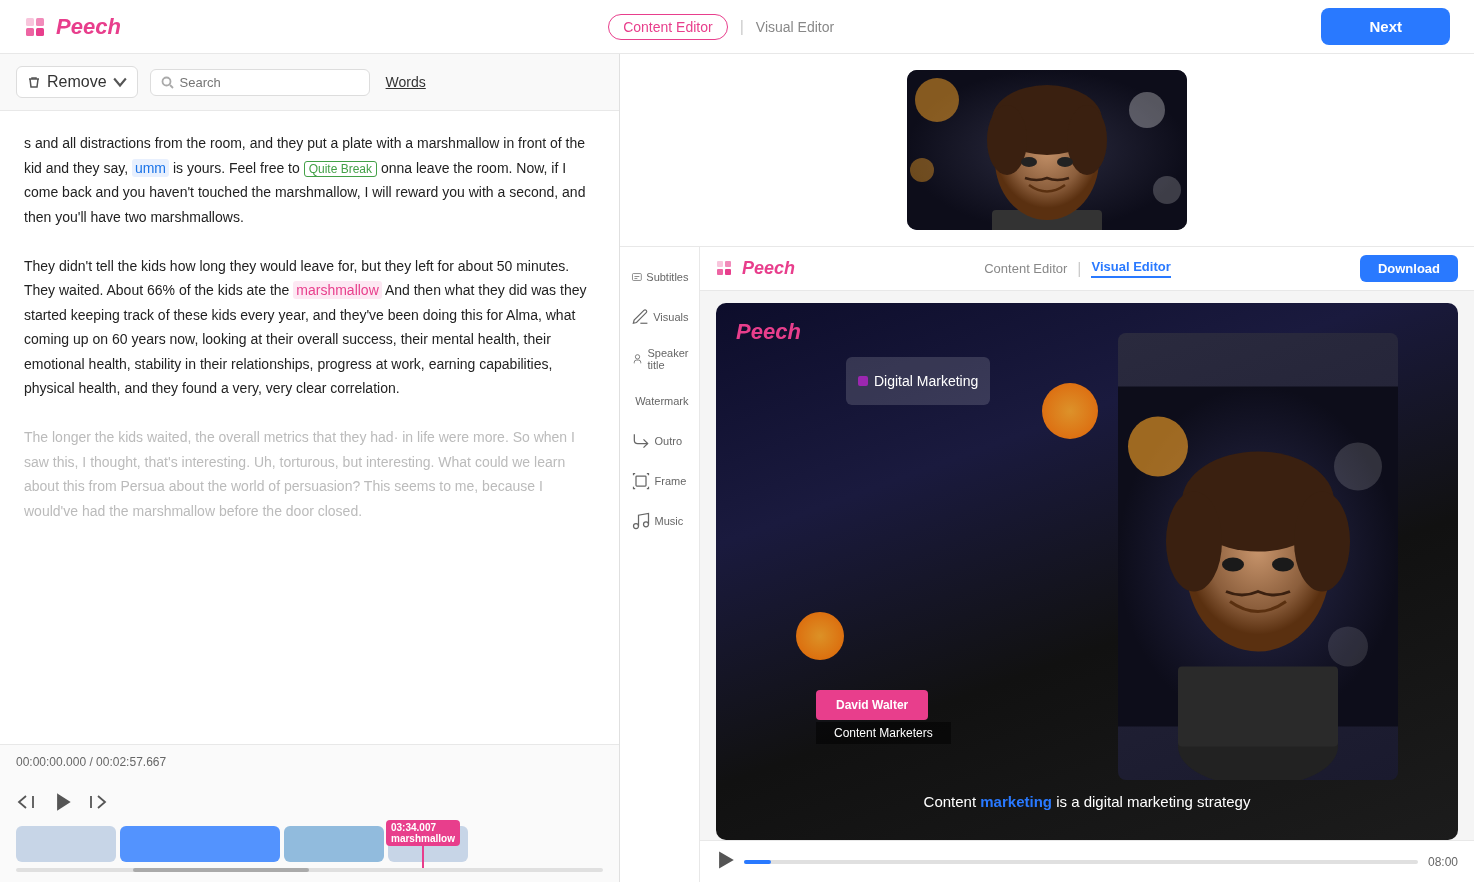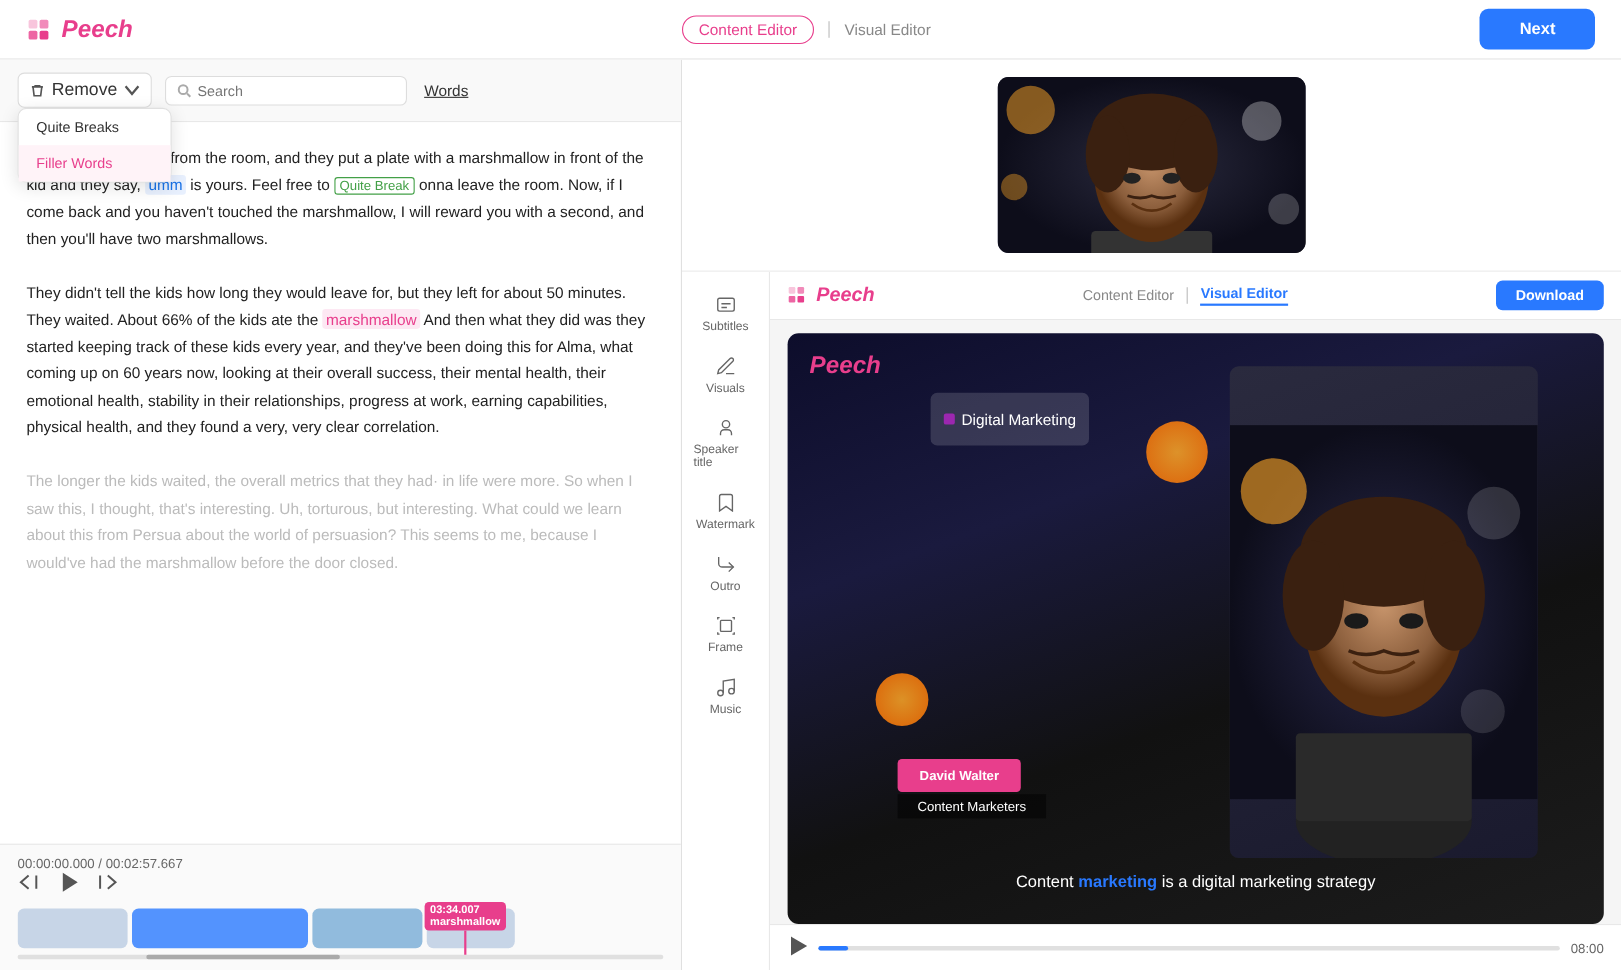--- a/index.html
+++ b/index.html
@@ -20,7 +20,7 @@
     .nav-tab-inactive { color: #888; font-size: 14px; }
     .next-btn {
       background: #2979ff; color: #fff; border: none; border-radius: 8px;
-      padding: 10px 36px; font-size: 15px; font-weight: 600; cursor: pointer;
+      padding: 10px 48px; font-size: 15px; font-weight: 600; cursor: pointer;
     }
 
     

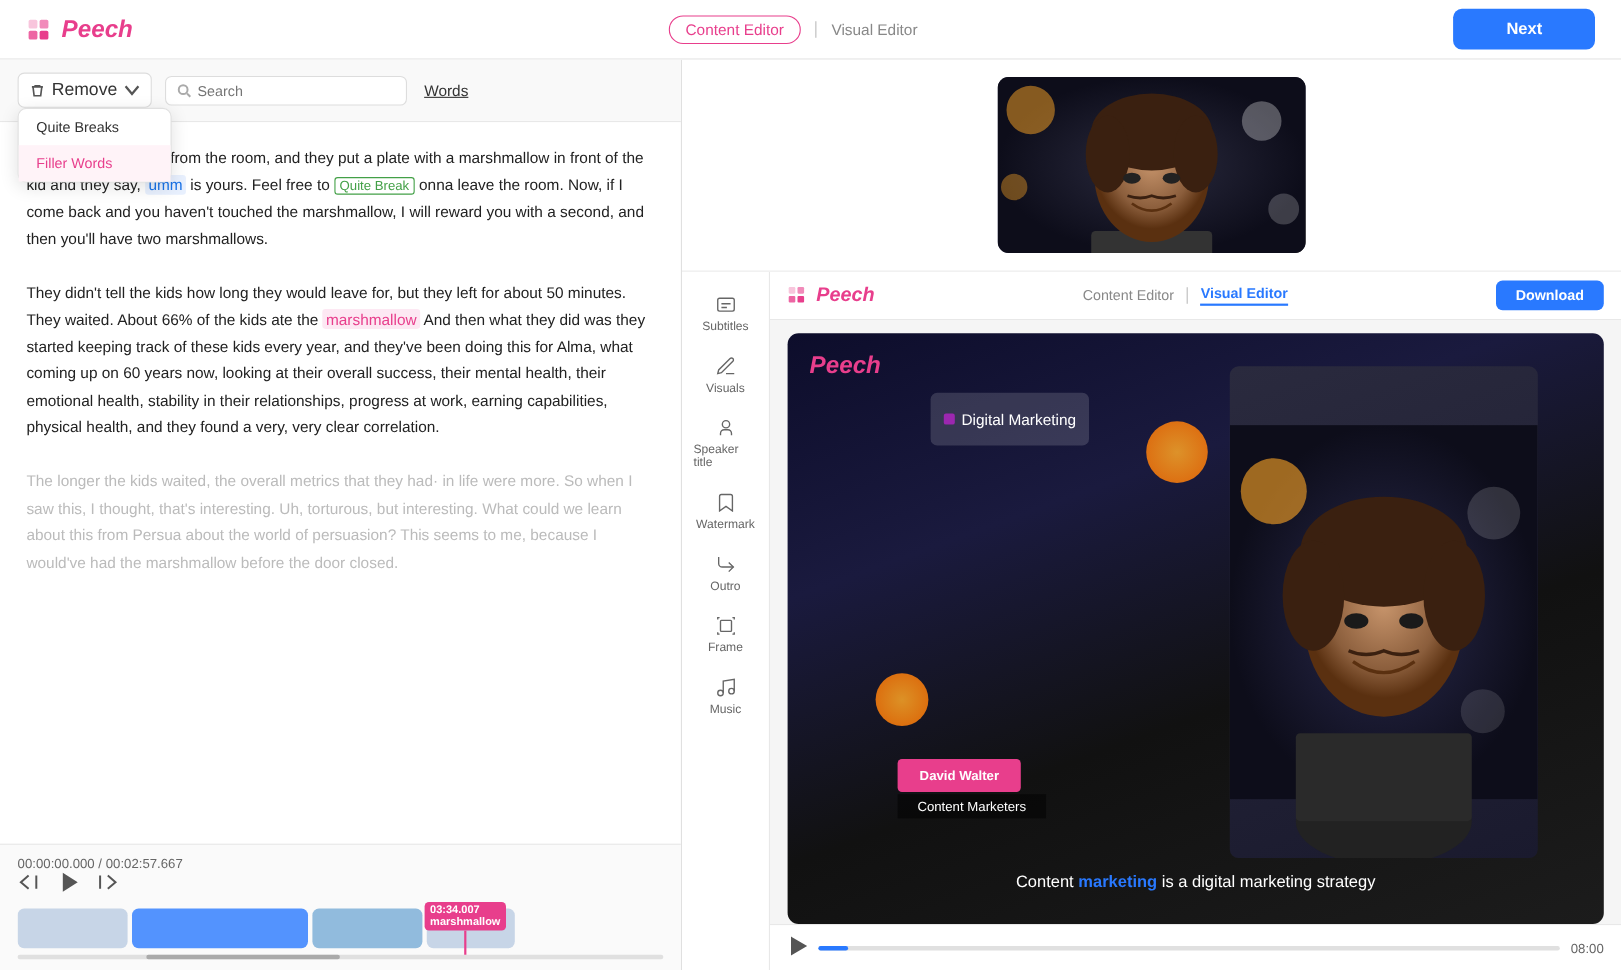--- a/index.html
+++ b/index.html
@@ -204,10 +204,6 @@
         </svg>
       </button>
 
-      <div class="dropdown-menu">
-        <div class="dropdown-item">Quite Breaks</div>
-        <div class="dropdown-item active">Filler Words</div>
-      </div>
 
       <div class="search-box">
         <svg width="13" height="13" viewBox="0 0 13 13" fill="none" stroke="#aaa" stroke-width="1.8">

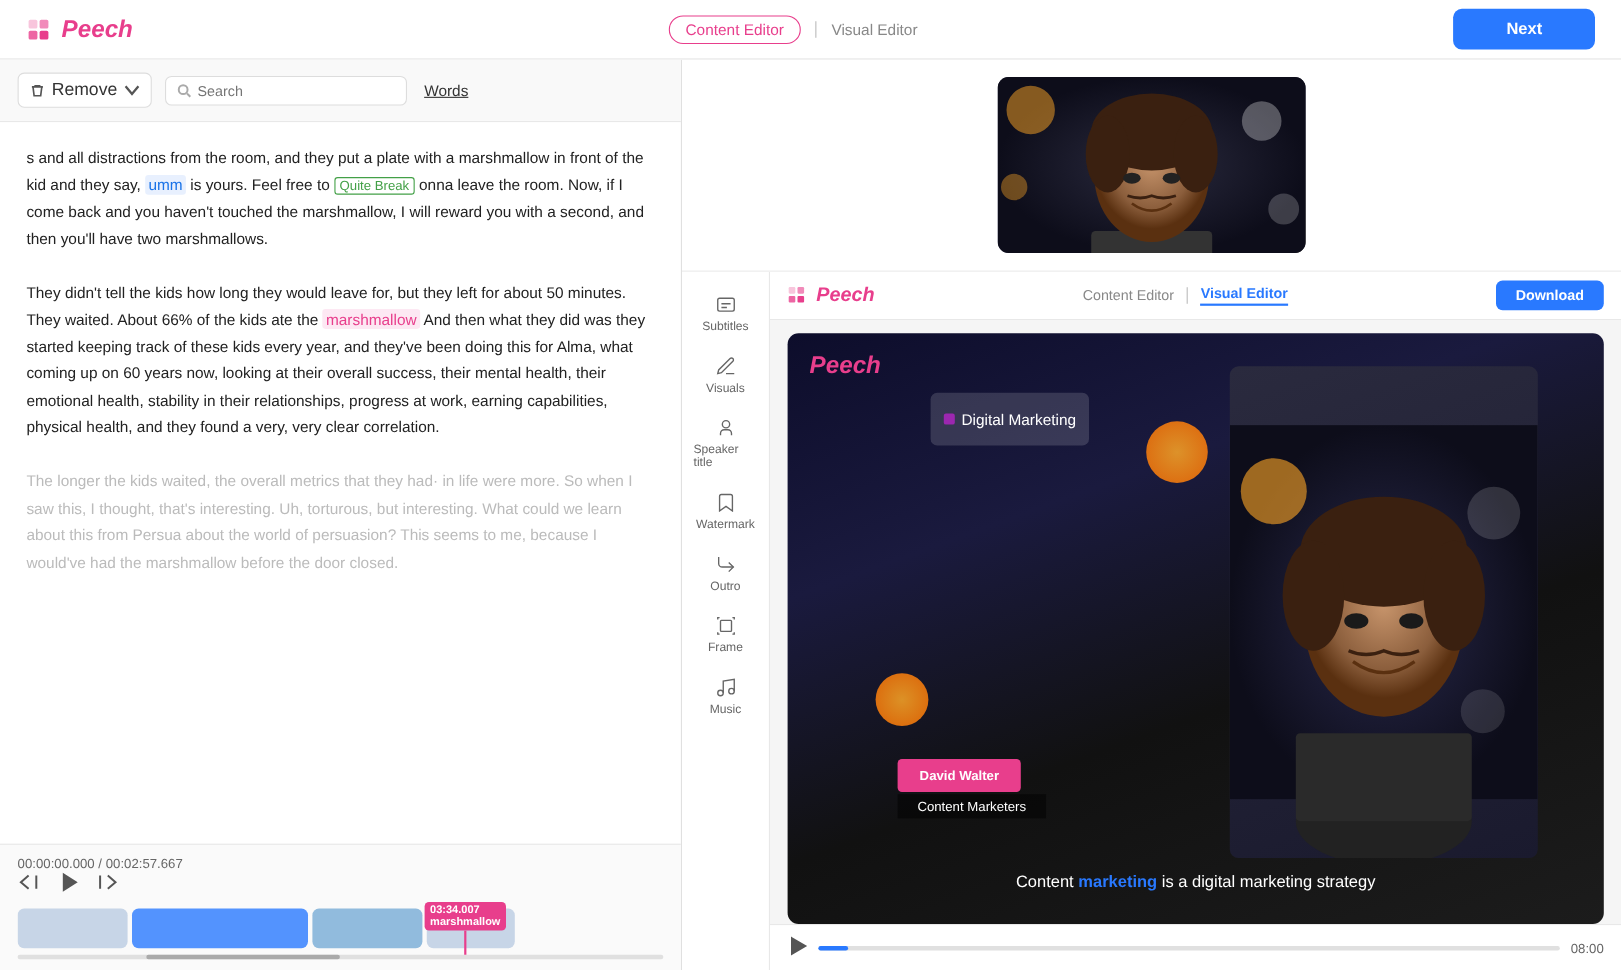--- a/index.html
+++ b/index.html
@@ -100,7 +100,7 @@
     
     .visual-editor { flex: 1; display: flex; background: #f5f5f5; overflow: hidden; }
     .sidebar-icons { width: 80px; background: #fff; display: flex; flex-direction: column; align-items: center; padding-top: 12px; gap: 4px; border-right: 1px solid #e8e8e8; }
-    .sidebar-icon-item { display: flex; flex-direction: column; align-items: center; gap: 4px; padding: 8px 6px; cursor: pointer; border-radius: 8px; width: 70px; color: #666; font-size: 11px; }
+    .sidebar-icon-item { display: flex; flex-direction: row; align-items: center; gap: 4px; padding: 8px 6px; cursor: pointer; border-radius: 8px; width: 70px; color: #666; font-size: 11px; }
     .sidebar-icon-item svg { width: 20px; height: 20px; stroke: #666; fill: none; }
 
     

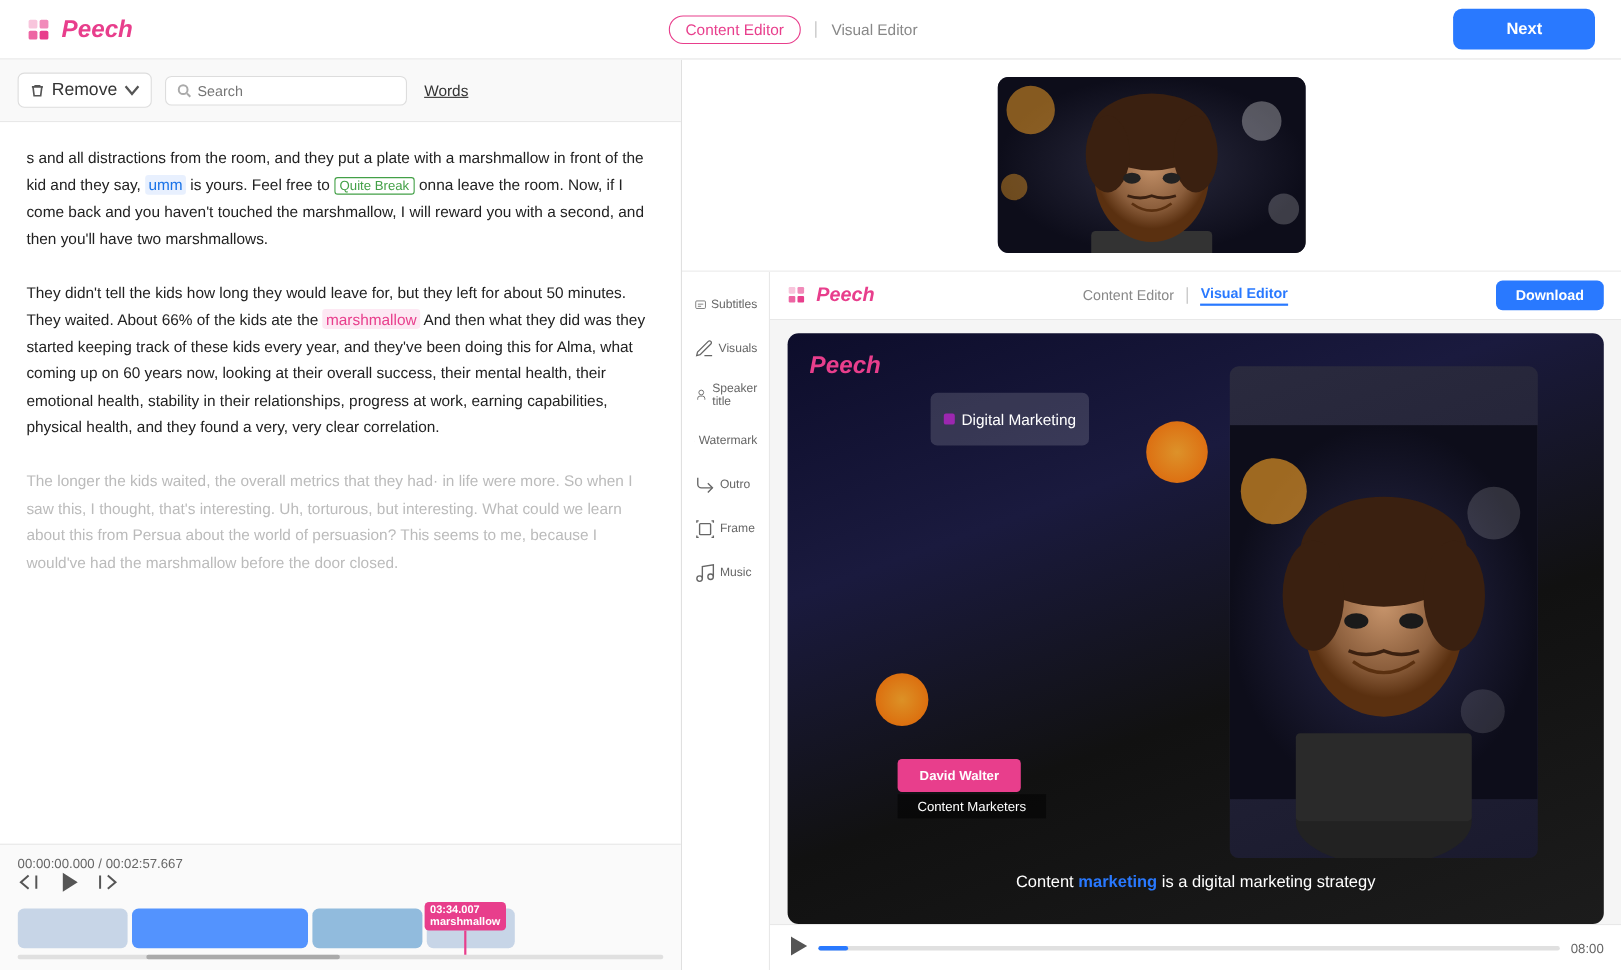--- a/index.html
+++ b/index.html
@@ -65,7 +65,7 @@
 
     
     .timeline-section { border-top: 1px solid #e8e8e8; background: #fafafa; padding: 10px 16px; }
-    .timeline-time { font-size: 12px; color: #666; margin-bottom: 0; }
+    .timeline-time { font-size: 12px; color: #666; margin-bottom: 23px; }
     .timeline-controls { display: flex; align-items: center; gap: 16px; margin-bottom: 8px; }
     .ctrl-btn { background: none; border: none; cursor: pointer; color: #555; display: flex; align-items: center; }
     .timeline-track { position: relative; height: 48px; display: flex; align-items: center; gap: 4px; overflow: hidden; }

